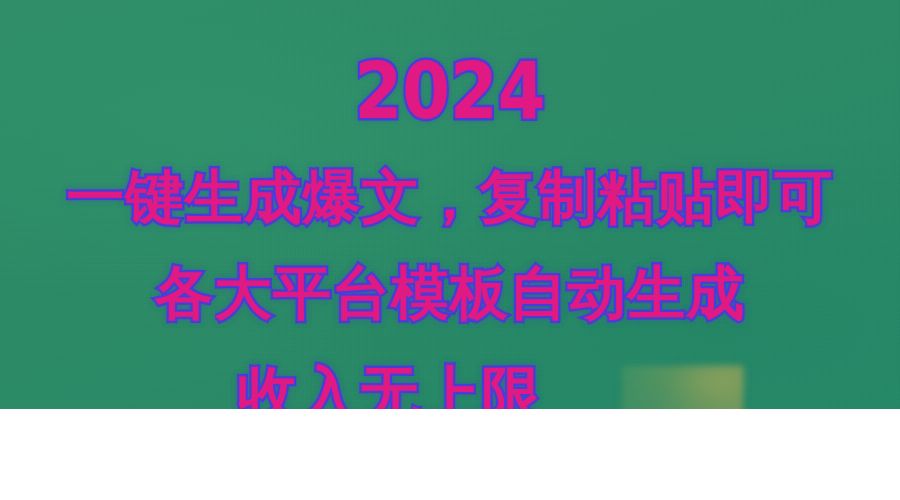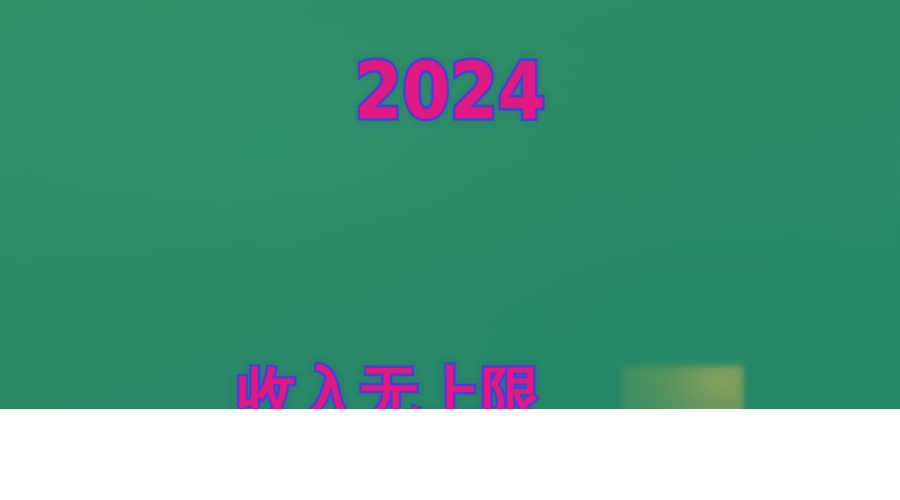--- a/index.html
+++ b/index.html
@@ -132,6 +132,7 @@
 
   <div class="line" id="line-year">2024</div>
 
+  <div class="line" id="line-one">一键生成爆文，复制粘贴即可</div>
 
 
   <div class="line" id="line-three">收入无上限</div>

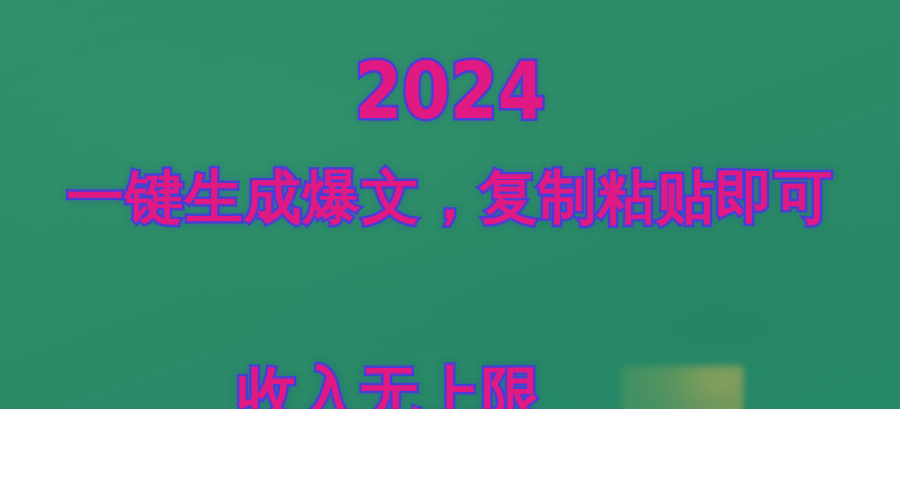--- a/index.html
+++ b/index.html
@@ -134,6 +134,7 @@
 
   <div class="line" id="line-one">一键生成爆文，复制粘贴即可</div>
 
+  <div class="line" id="line-two">各大平台模板自动生成</div>
 
   <div class="line" id="line-three">收入无上限</div>
 

